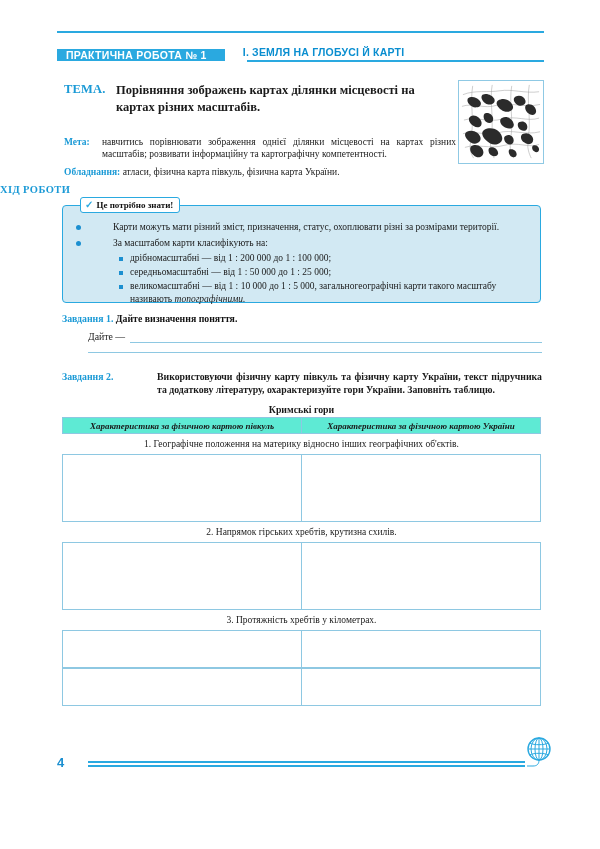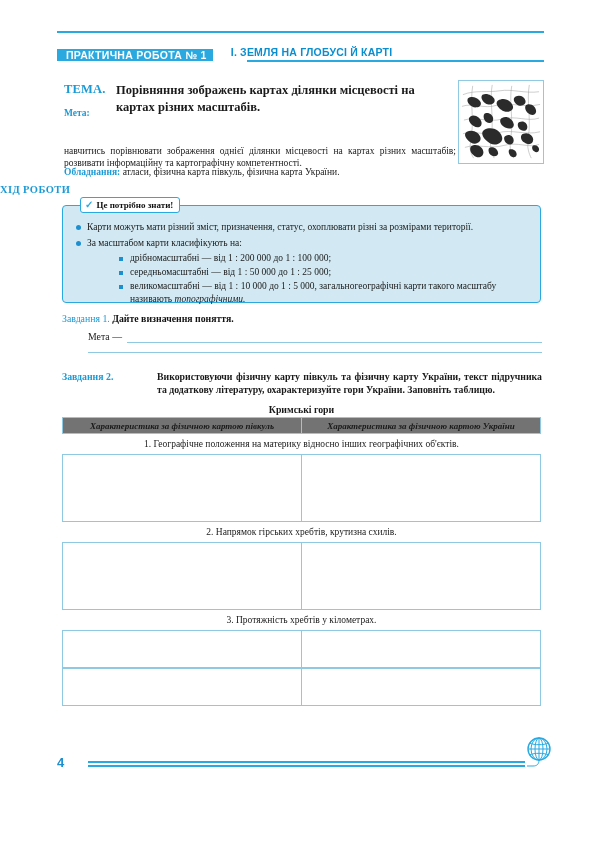--- a/index.html
+++ b/index.html
@@ -50,7 +50,7 @@
     font-weight: bold;
     font-size: 10.5px;
     letter-spacing: 0.3px;
-    padding: 3px 6px 3px 9px;
+    padding: 3px 18px 3px 9px;
     display: flex;
     align-items: center;
     white-space: nowrap;

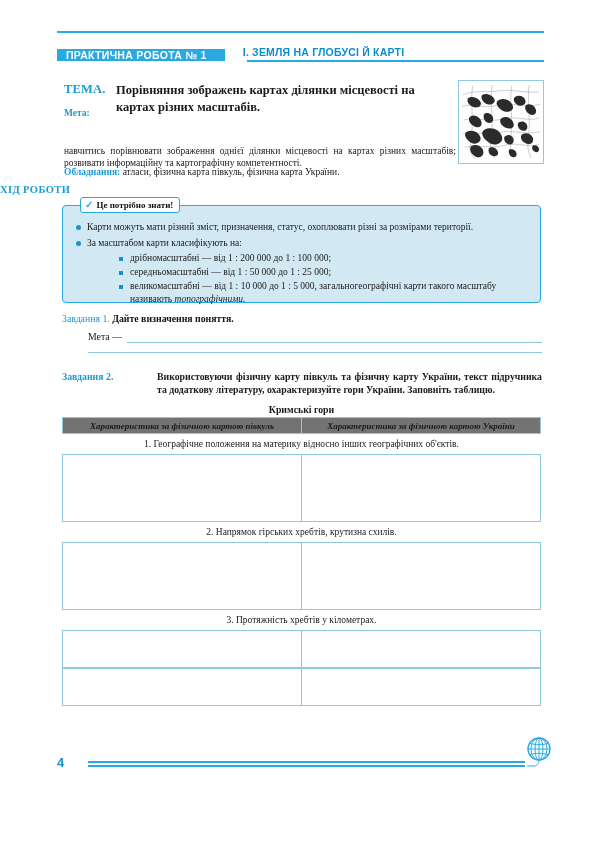--- a/index.html
+++ b/index.html
@@ -99,10 +99,9 @@
 
   .meta {
     position: absolute;
-    left: 64px; top: 107px;
+    left: 64px; top: 136px;
     width: 392px;
     display: flex;
-    flex-direction: column;
   }
   .meta-label {
     color: #1b9ad6;

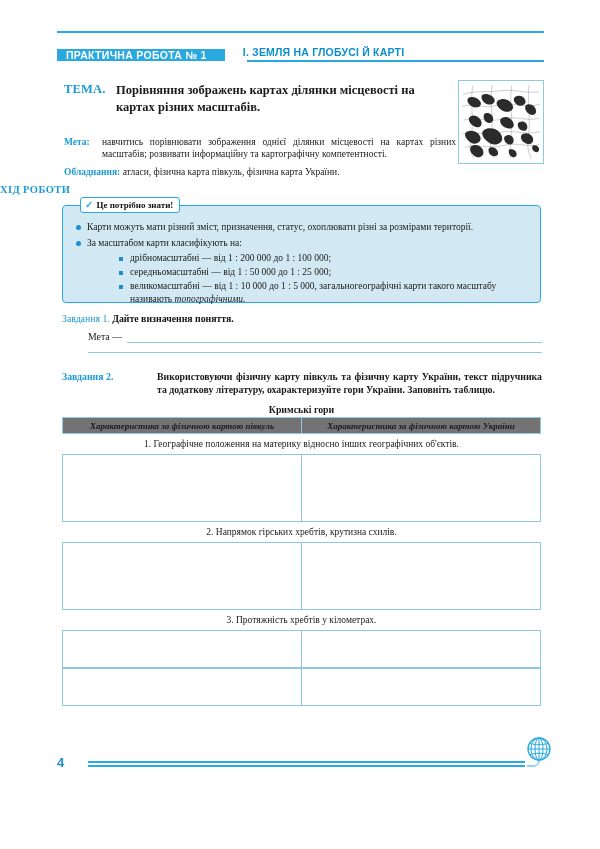--- a/index.html
+++ b/index.html
@@ -196,6 +196,7 @@
     display: flex;
     align-items: flex-start;
     margin-bottom: 3px;
+    gap: 26px;
   }
   .bullet-dot {
     flex: 0 0 14px;

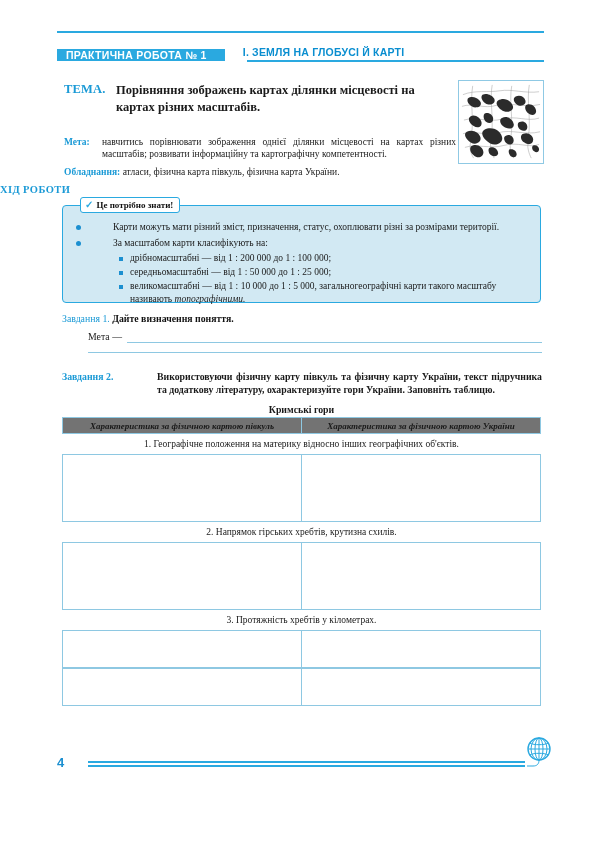--- a/index.html
+++ b/index.html
@@ -245,7 +245,7 @@
     font-size: 9.8px;
     font-weight: bold;
   }
-  .task-num { color: #1b9ad6; font-weight: normal; }
+  .task-num { color: #1b9ad6; font-weight: bold; }
   .task-body { color: #111; font-weight: bold; }
 
   .ans-line1 {

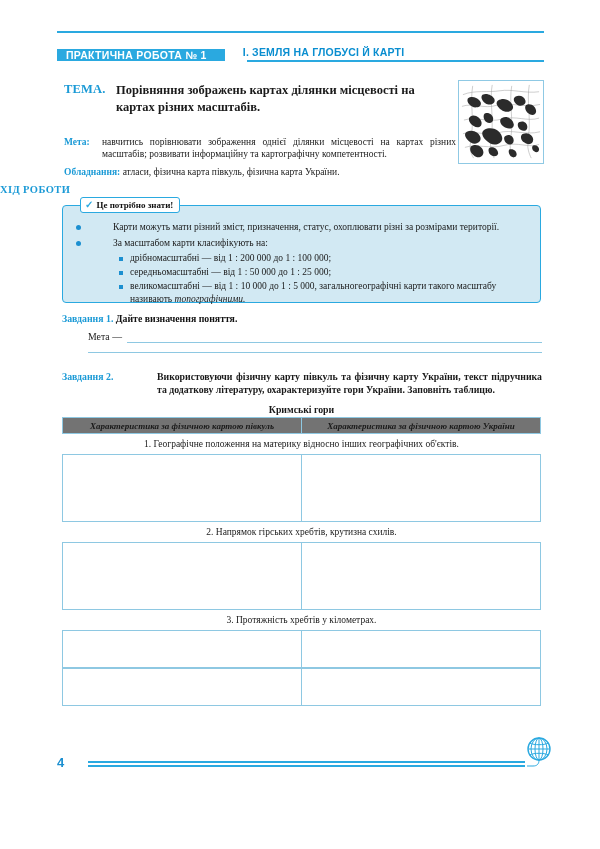--- a/index.html
+++ b/index.html
@@ -503,7 +503,7 @@
   </div>
 
   <div class="ans-line1">
-    <span class="ans-prefix">Мета —</span>
+    <span class="ans-prefix">Дайте —</span>
     <span class="rule"></span>
   </div>
   <div class="ans-line2"></div>

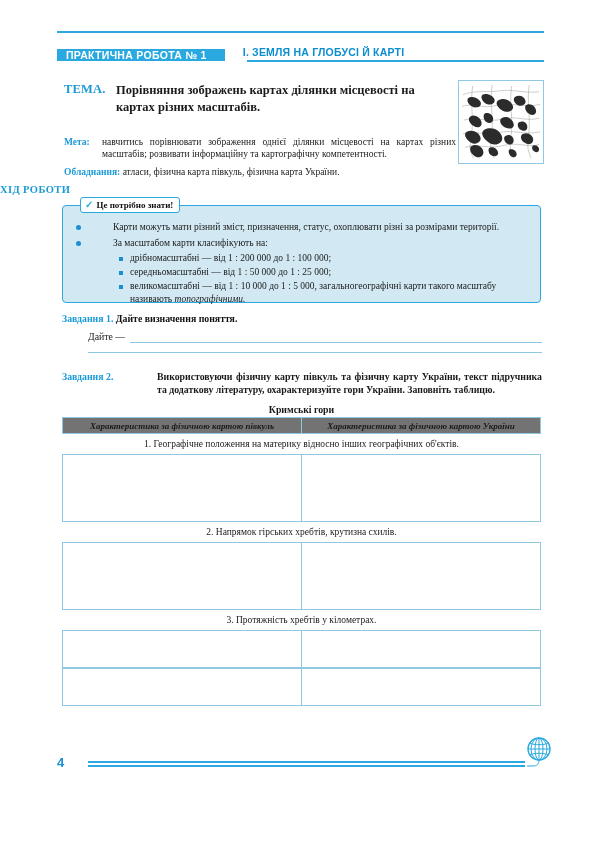--- a/index.html
+++ b/index.html
@@ -313,7 +313,7 @@
   }
   .tbl-head {
     display: flex;
-    background: #737373;
+    background: #5eead4;
     border: 1px solid #8ec8e2;
     height: 17px;
   }

